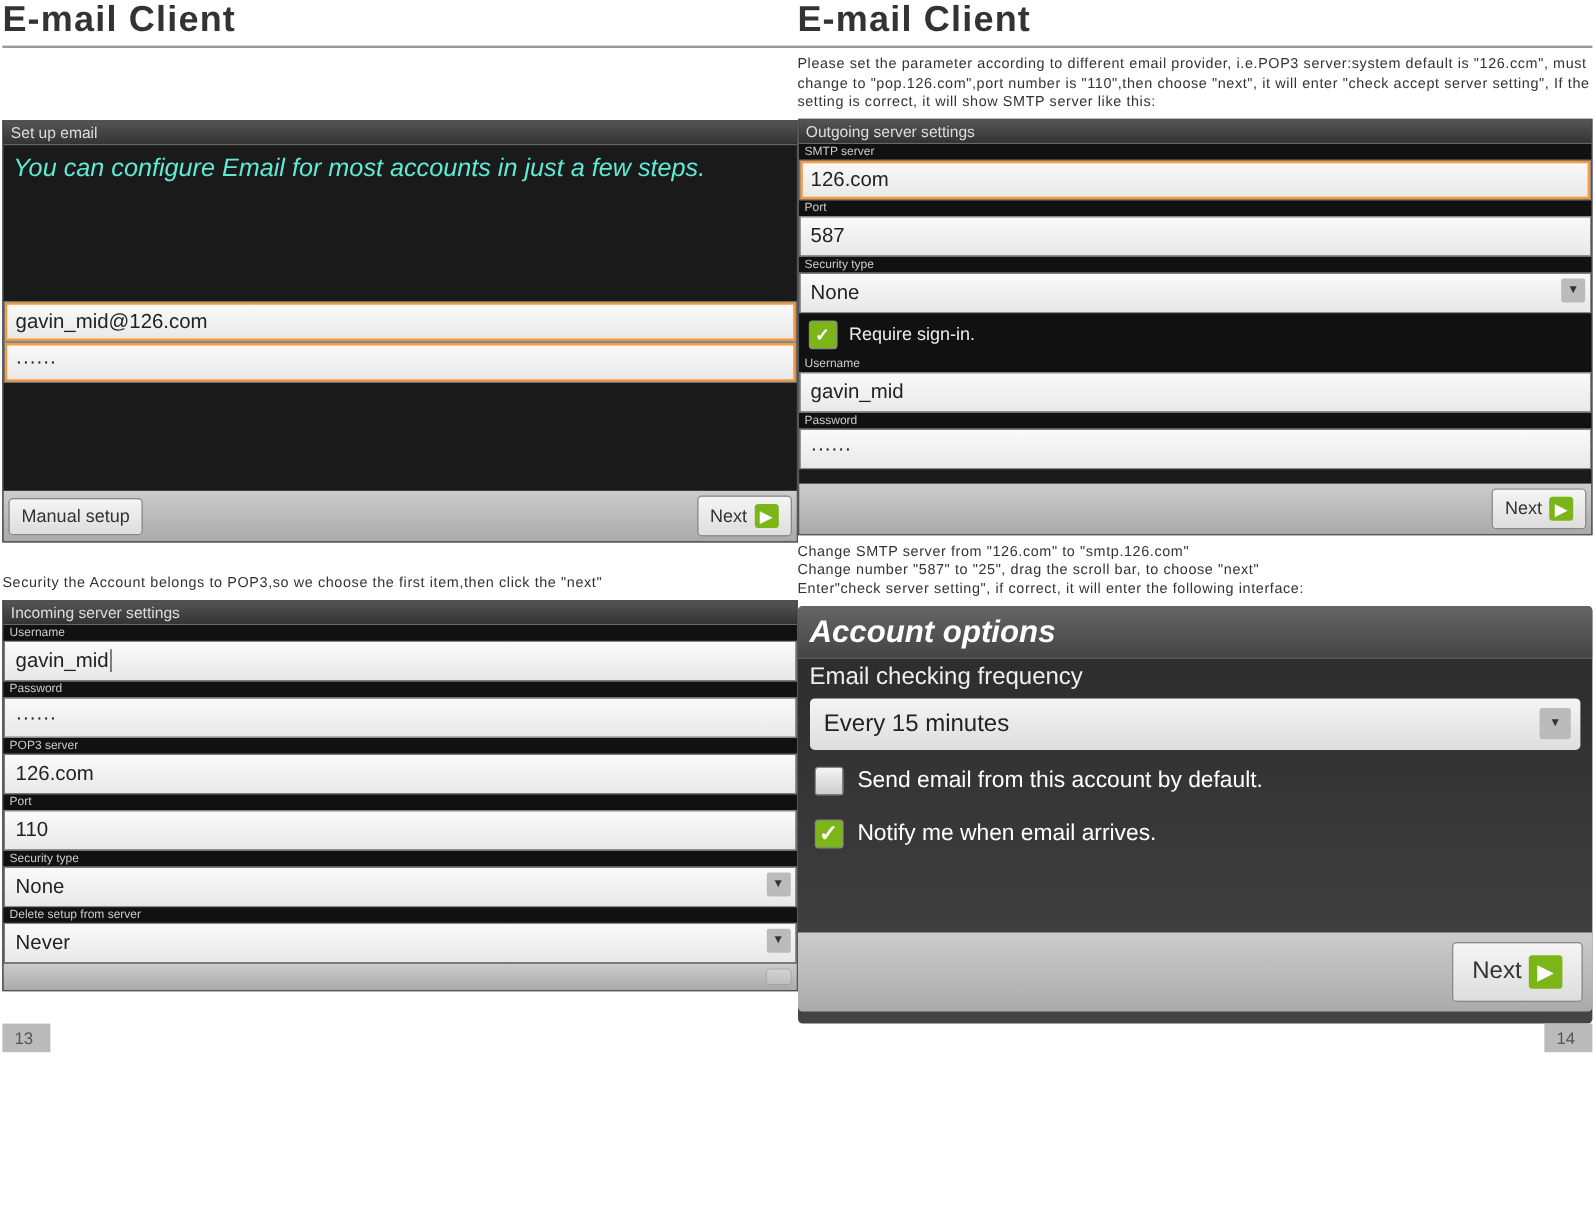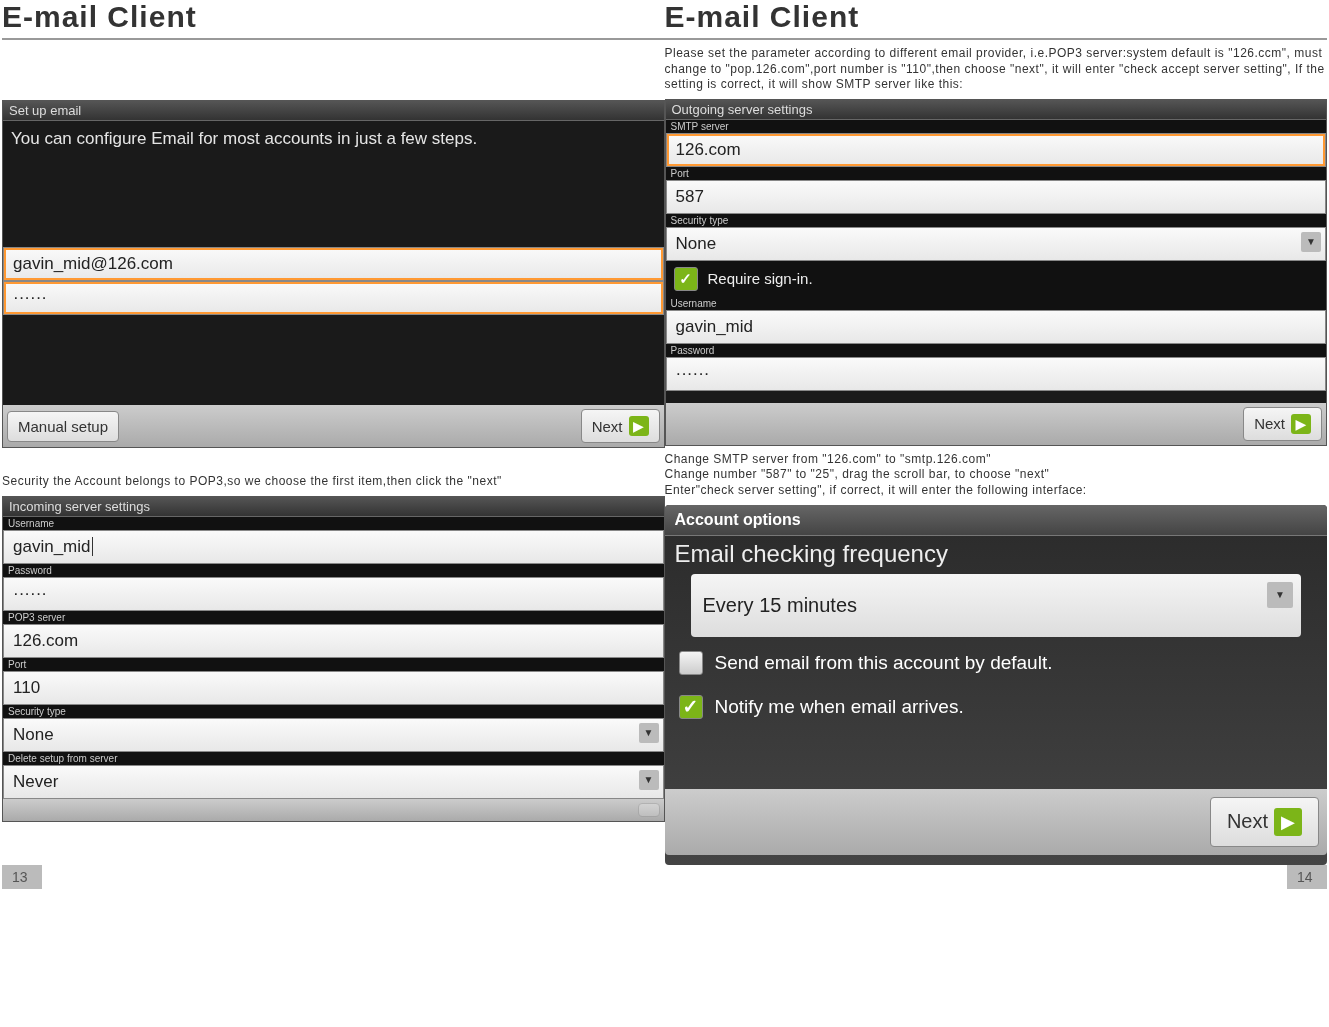--- a/index.html
+++ b/index.html
@@ -53,8 +53,9 @@
 }
 .info-text {
   padding: 8px;
-  font-size: 17px;
-  color: #e5e5e5;
+  font-size: 21px;
+  color: #5eead4;
+  font-style: italic;
 }
 .label-small {
   background: #111;

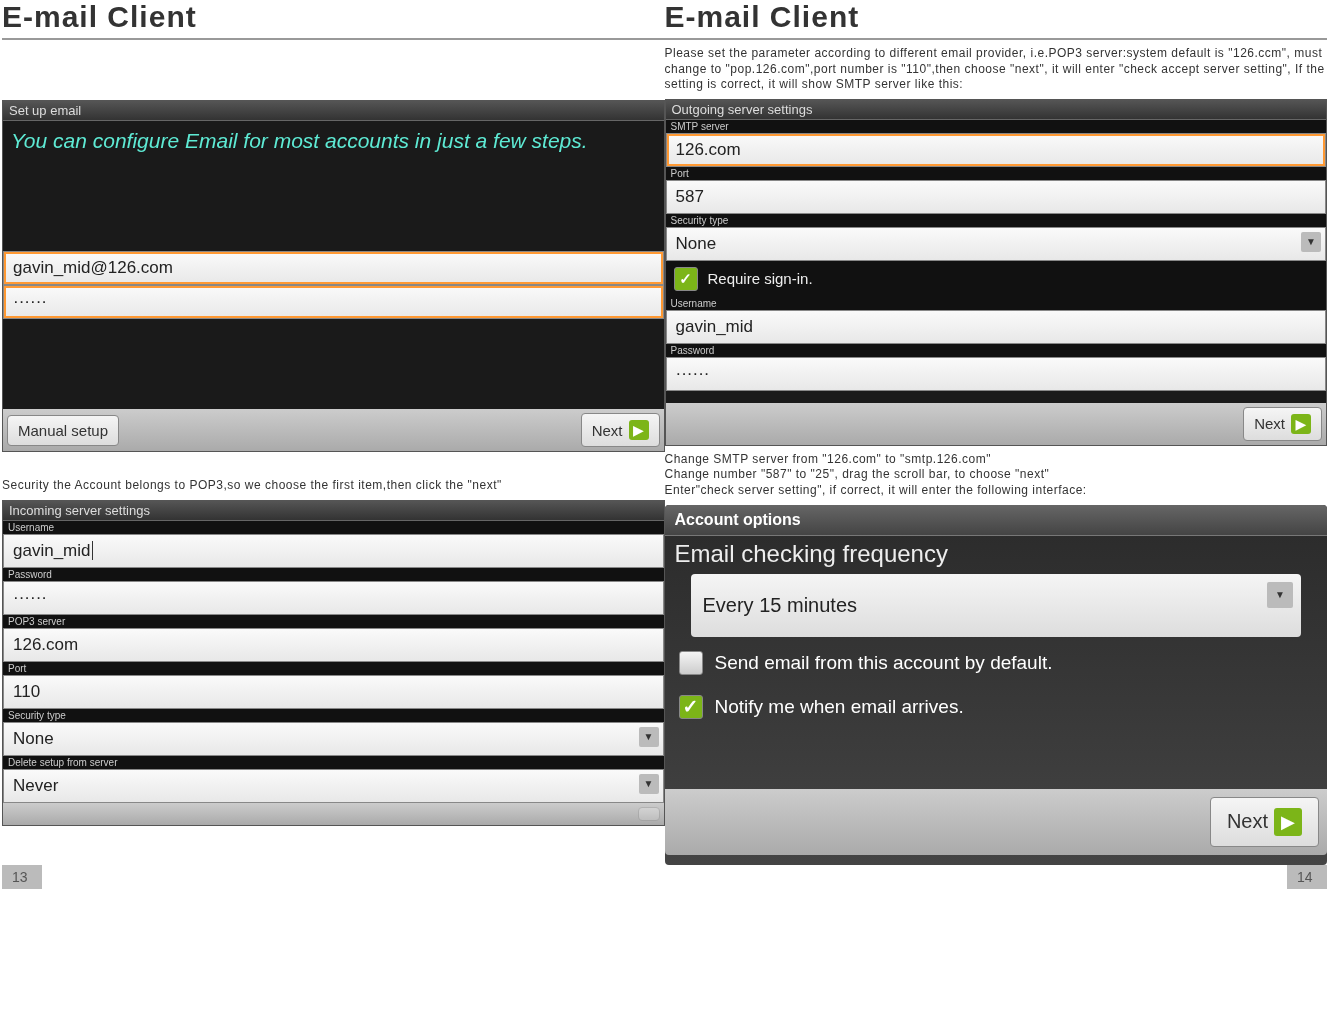--- a/index.html
+++ b/index.html
@@ -161,12 +161,13 @@
 }
 .shot-opts .optbar {
   background: linear-gradient(#666,#444);
-  font-size: 16px;
+  font-size: 26px;
   font-weight: bold;
   padding: 6px 10px;
   color: #fff;
   border-bottom: 1px solid #777;
   border-radius: 4px 4px 0 0;
+  font-style: italic;
 }
 .shot-opts .sub {
   font-size: 24px;

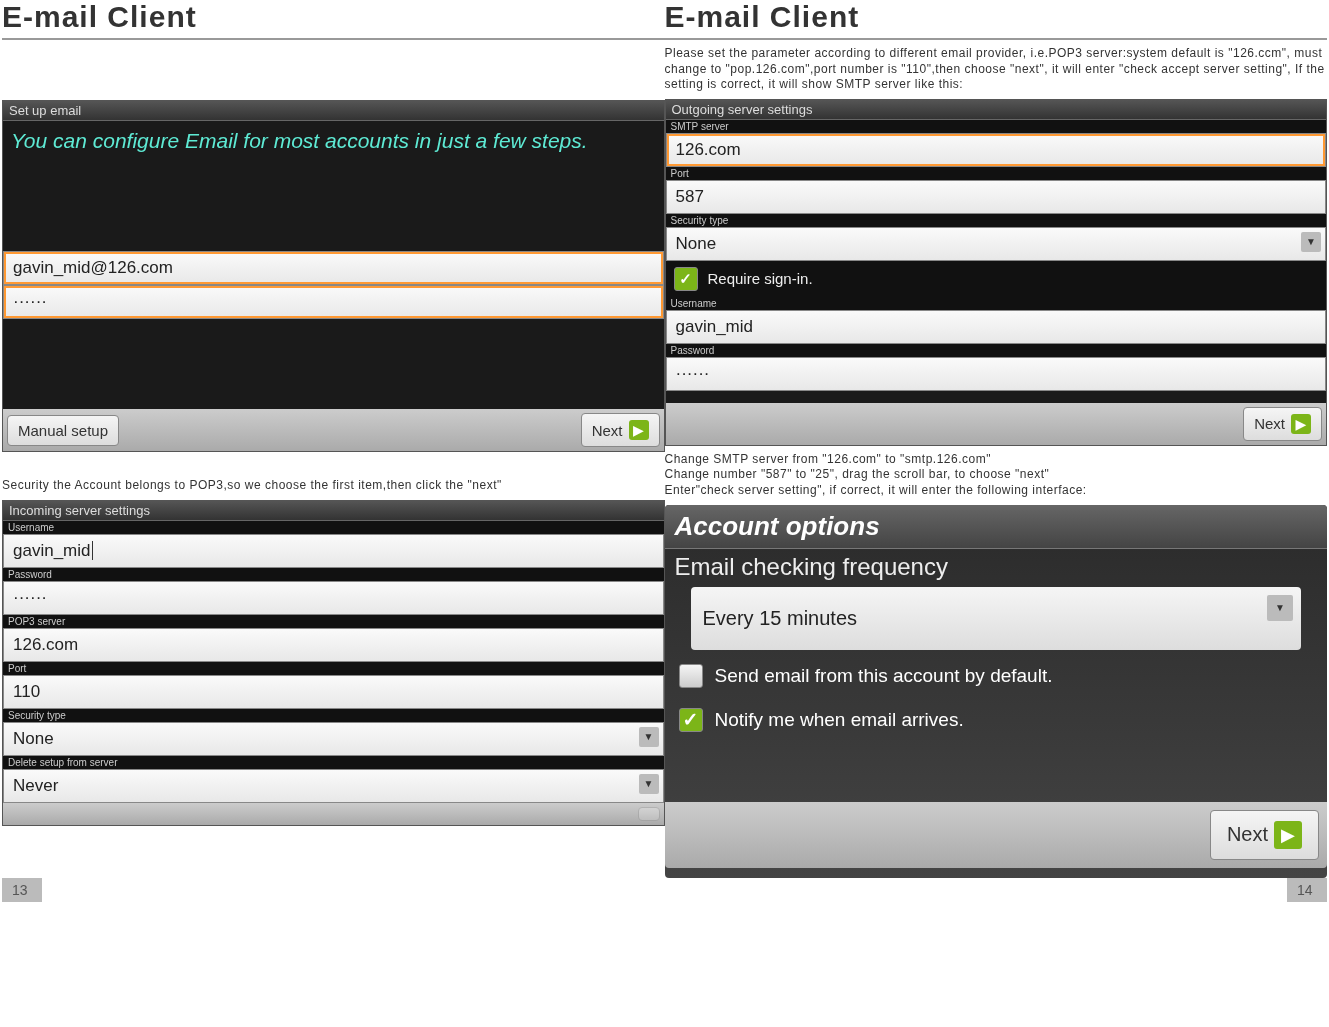--- a/index.html
+++ b/index.html
@@ -170,7 +170,7 @@
   font-style: italic;
 }
 .shot-opts .sub {
-  font-size: 24px;
+  font-size: 20px;
   color: #eee;
   padding: 4px 10px 2px 10px;
 }

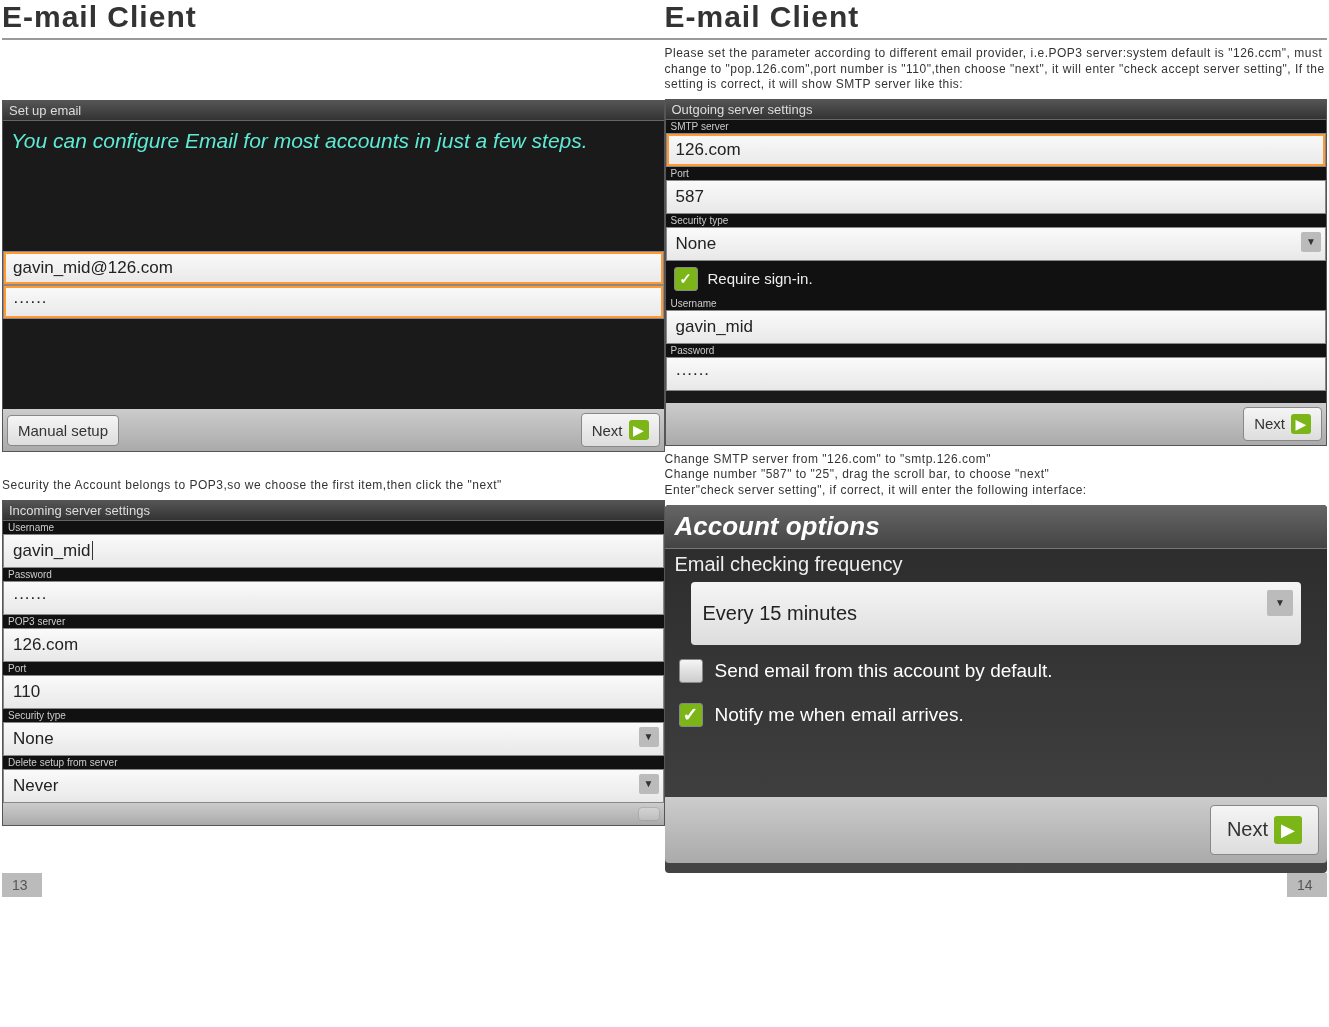--- a/index.html
+++ b/index.html
@@ -175,10 +175,10 @@
   padding: 4px 10px 2px 10px;
 }
 .dd {
-  margin: 4px 26px;
+  margin: 4px 10px;
   background: linear-gradient(#f5f5f5,#ddd);
   color: #222;
-  padding: 20px 12px;
+  padding: 10px 12px;
   border-radius: 4px;
   font-size: 20px;
   position: relative;

